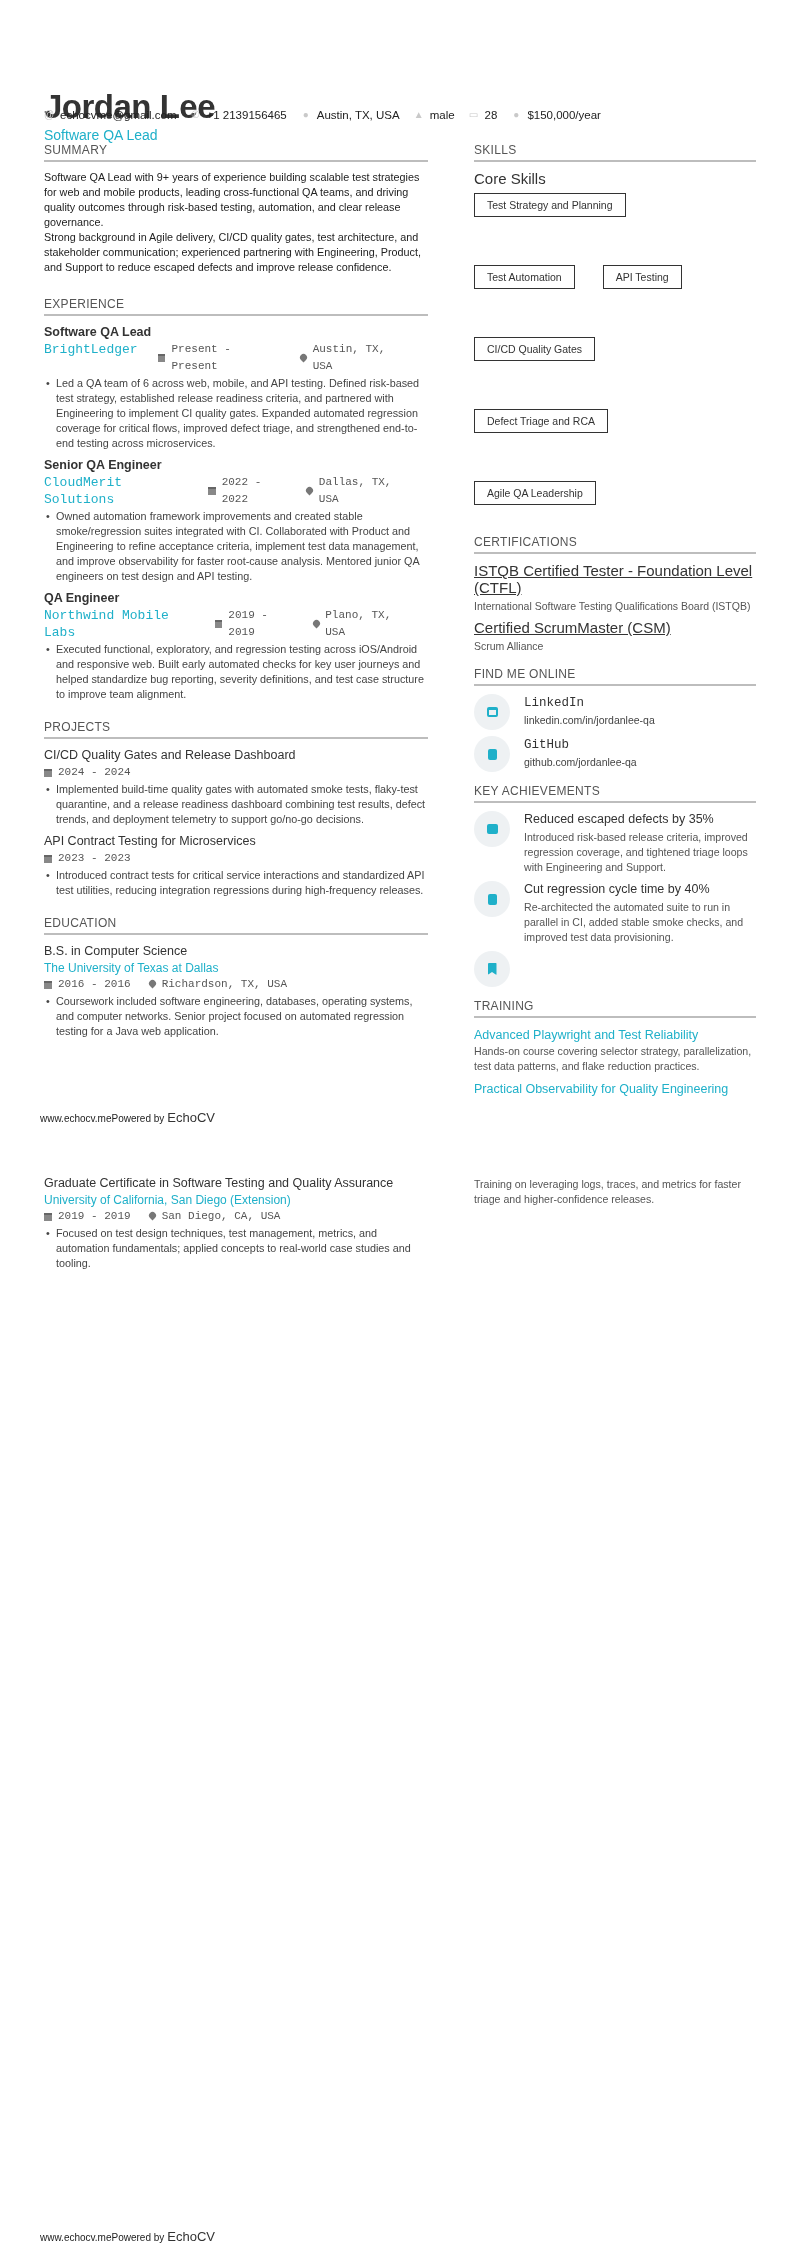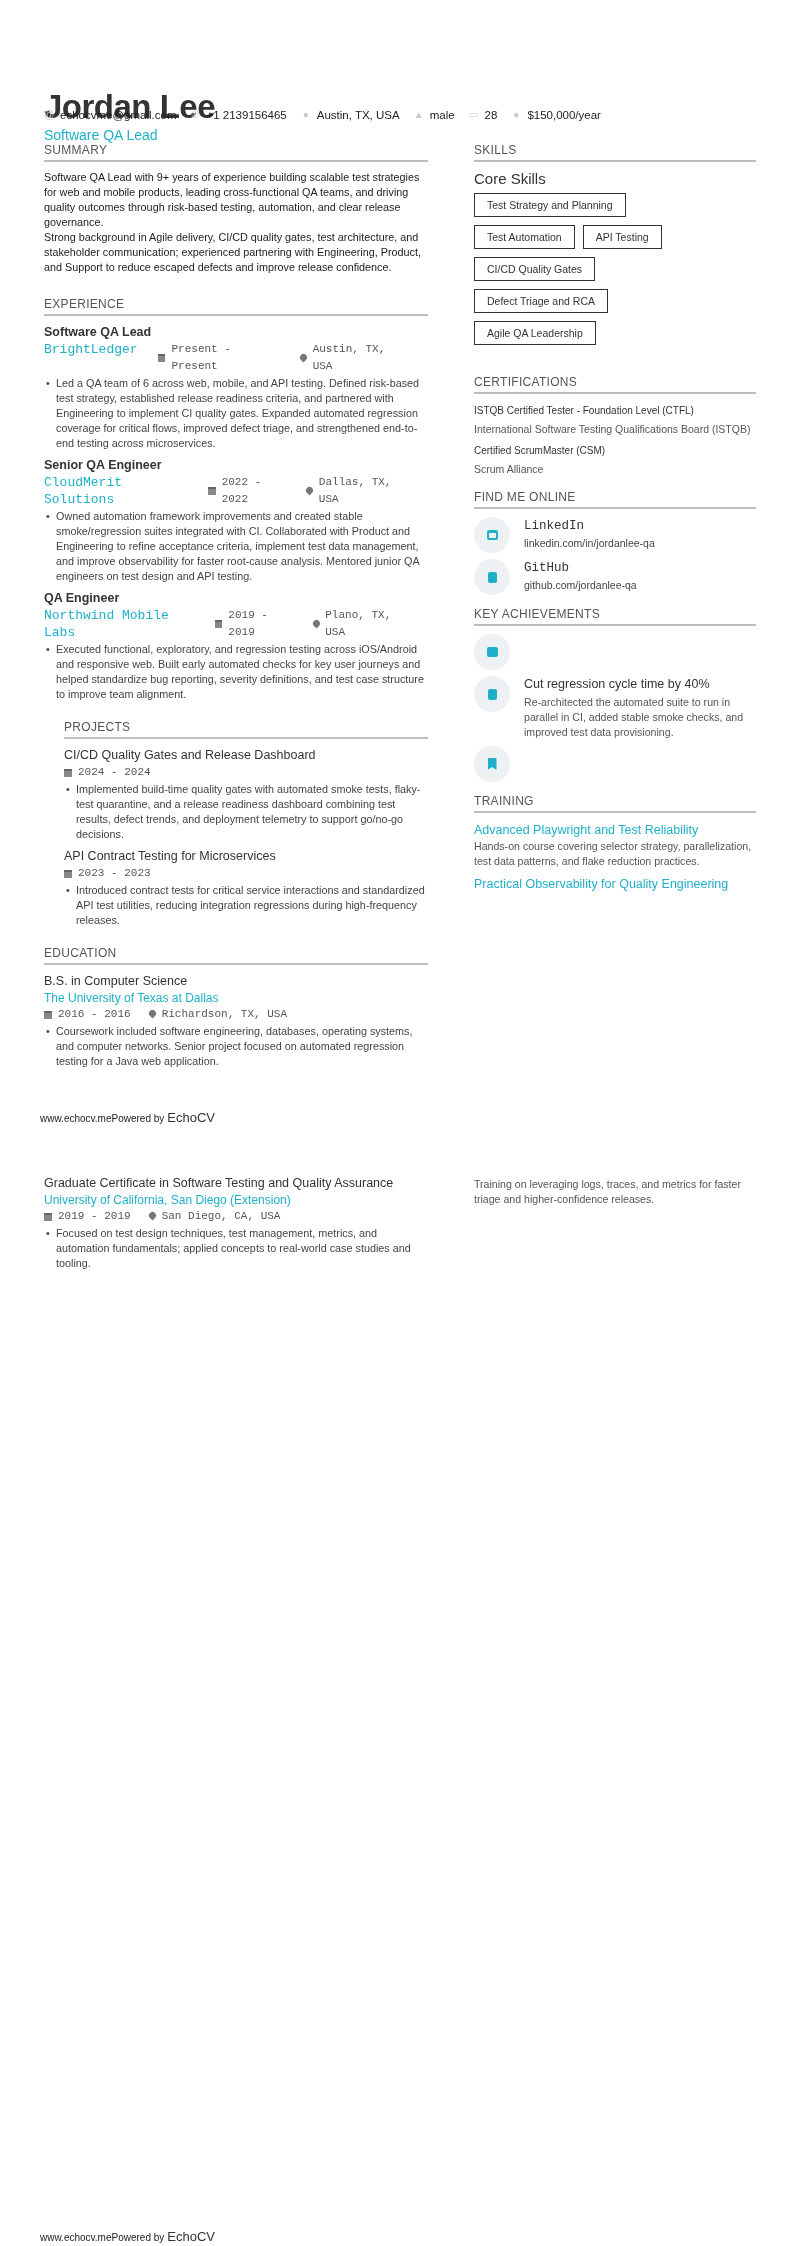--- a/index.html
+++ b/index.html
@@ -33,7 +33,7 @@
   .edu-title { font-size: 12.5px; color: #333; line-height: 17px; }
   .edu-school { font-size: 12px; color: #1fb0c9; line-height: 16px; }
   .core { font-size: 15px; color: #333; margin-bottom: 6px; }
-  .tags { display: flex; flex-wrap: wrap; }
+  .tags { display: flex; flex-wrap: wrap; gap: 20px; }
   .tag { border: 1px solid #333; font-size: 10.5px; color: #333; padding: 5px 12px; margin: 0 8px 8px 0; background: #fff; }
   .cert-title { font-size: 10px; color: #333; line-height: 17px; }
   .cert-org { font-size: 10.5px; color: #555; line-height: 14px; margin-top: 3px; margin-bottom: 6px; }

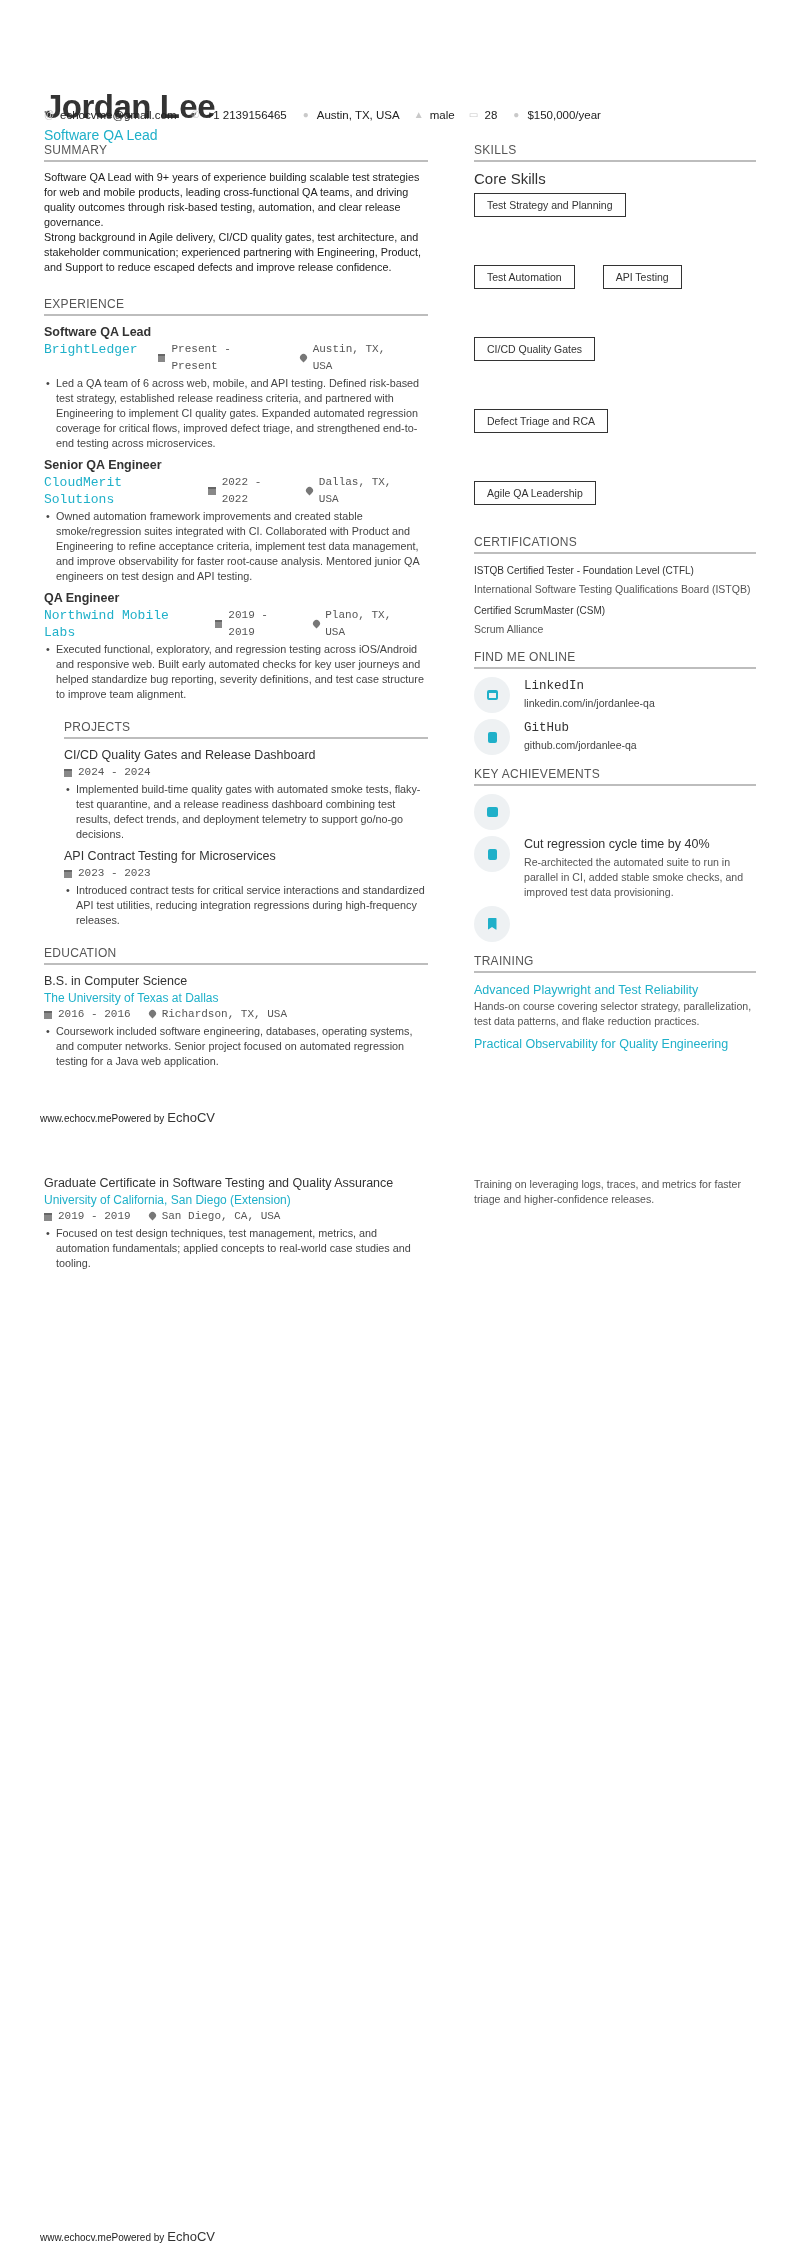--- a/index.html
+++ b/index.html
@@ -35,7 +35,7 @@
   .core { font-size: 15px; color: #333; margin-bottom: 6px; }
   .tags { display: flex; flex-wrap: wrap; gap: 20px; }
   .tag { border: 1px solid #333; font-size: 10.5px; color: #333; padding: 5px 12px; margin: 0 8px 8px 0; background: #fff; }
-  .cert-title { font-size: 10px; color: #333; line-height: 17px; }
+  .cert-title { font-size: 15px; color: #333; line-height: 17px; text-decoration: underline; }
   .cert-org { font-size: 10.5px; color: #555; line-height: 14px; margin-top: 3px; margin-bottom: 6px; }
   .row-ic { display: flex; align-items: flex-start; margin-bottom: 6px; }
   .circ { width: 36px; height: 36px; border-radius: 50%; background: #eef1f3; display: flex; align-items: center; justify-content: center; flex-shrink: 0; margin-right: 14px; }

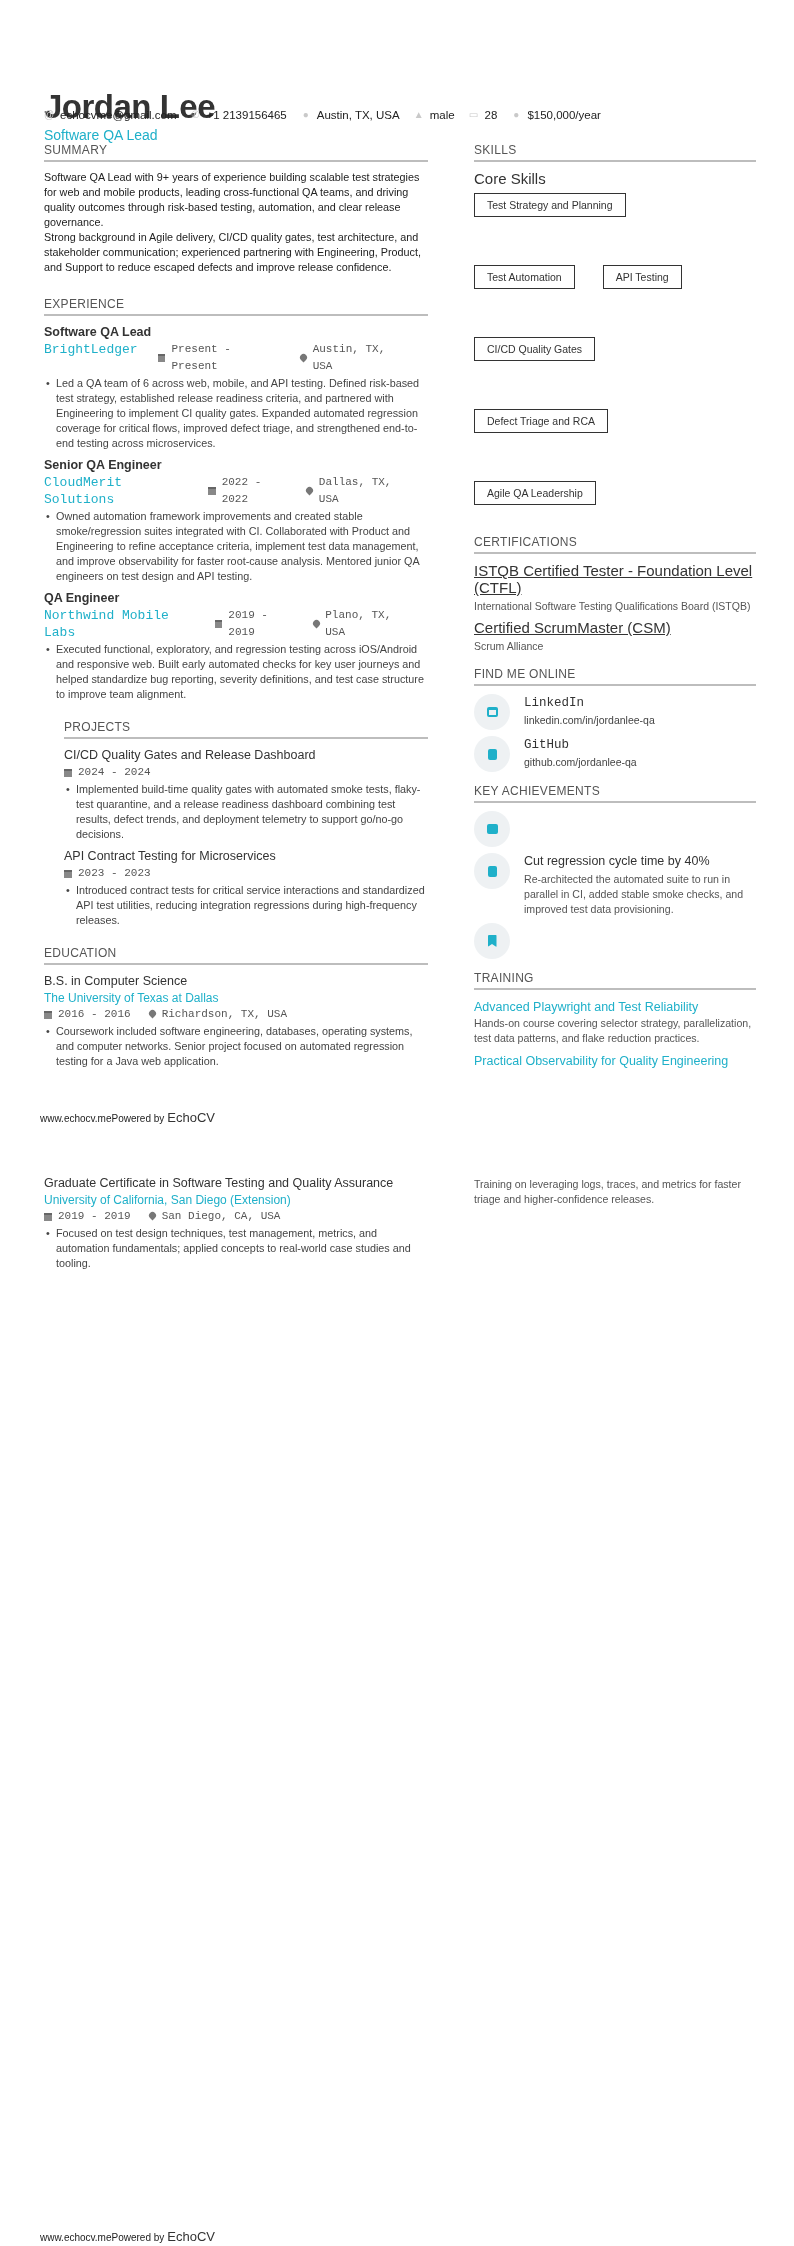--- a/index.html
+++ b/index.html
@@ -150,7 +150,7 @@
       </div>
     </section>
 
-    <section style="margin-top:18px;margin-left:20px;">
+    <section style="margin-top:18px;">
       <div class="sec-title">PROJECTS</div>
       <div class="job">
         <div class="proj-title">CI/CD Quality Gates and Release Dashboard</div>

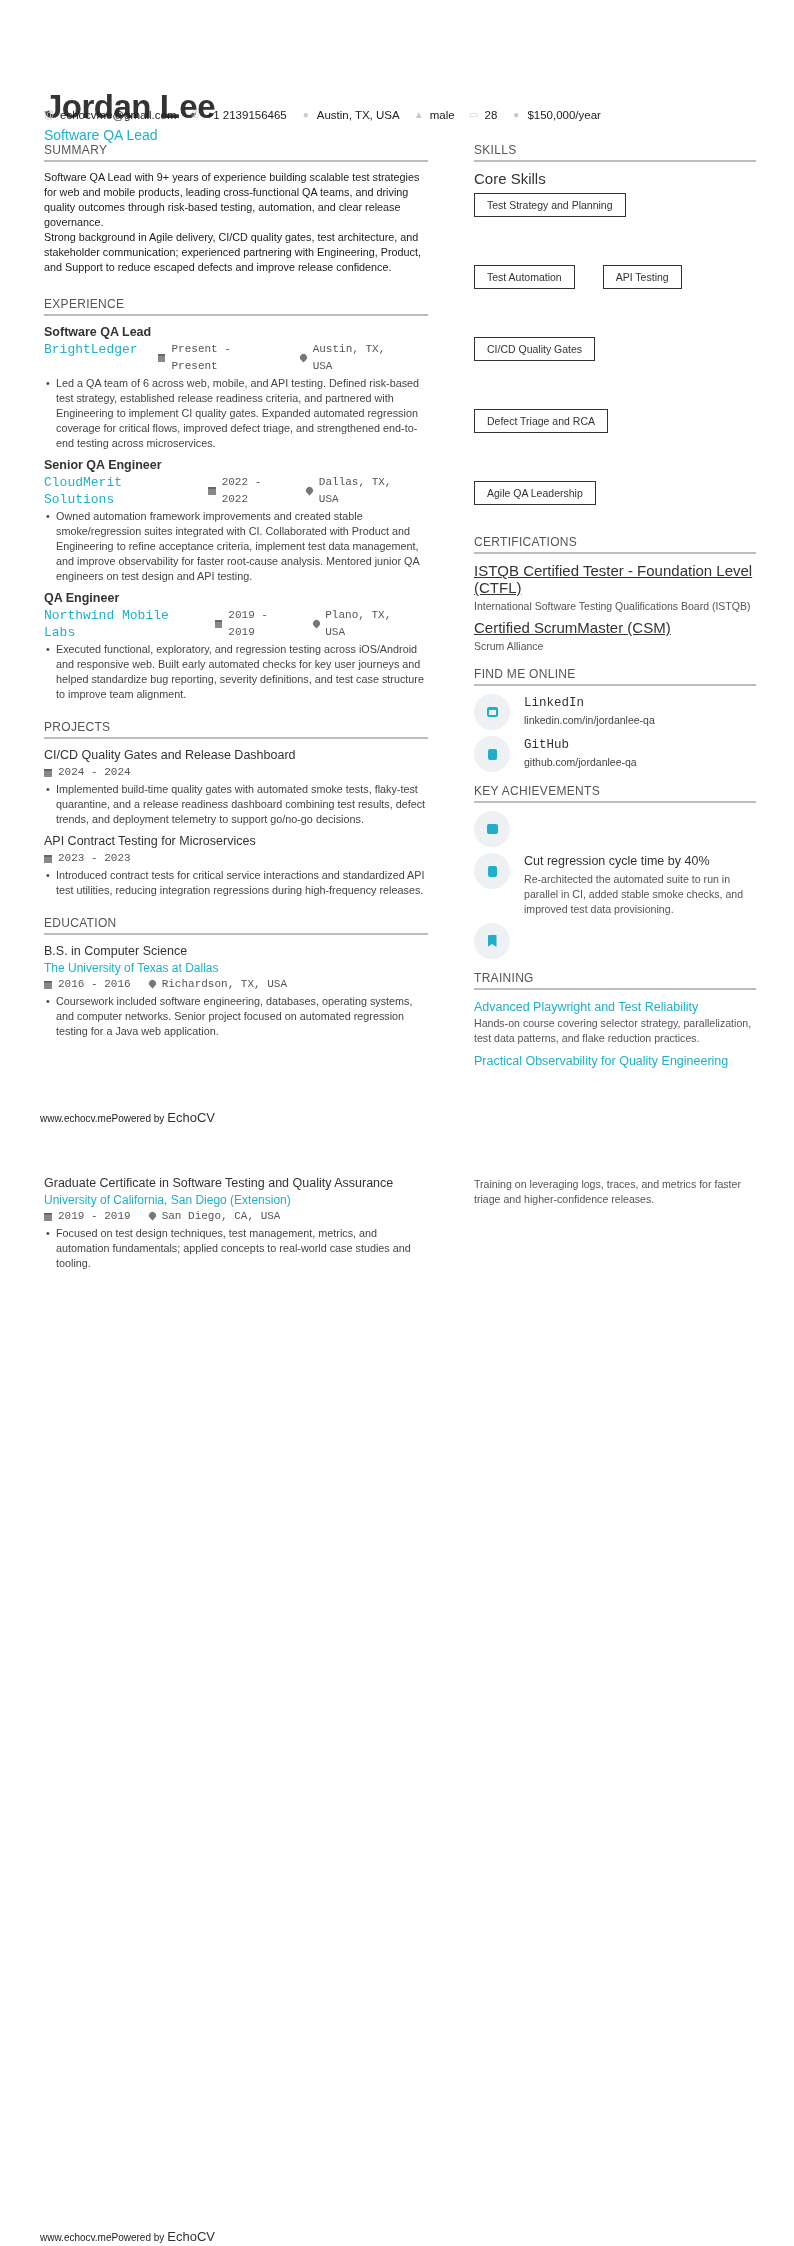--- a/index.html
+++ b/index.html
@@ -254,6 +254,10 @@
         <div class="circ">
             <span class="g"></span>
           </div>
+        <div>
+          <div class="ach-title">Reduced escaped defects by 35%</div>
+          <div class="ach-desc">Introduced risk-based release criteria, improved regression coverage, and tightened triage loops with Engineering and Support.</div>
+        </div>
       </div>
       <div class="row-ic">
         <div class="circ">

